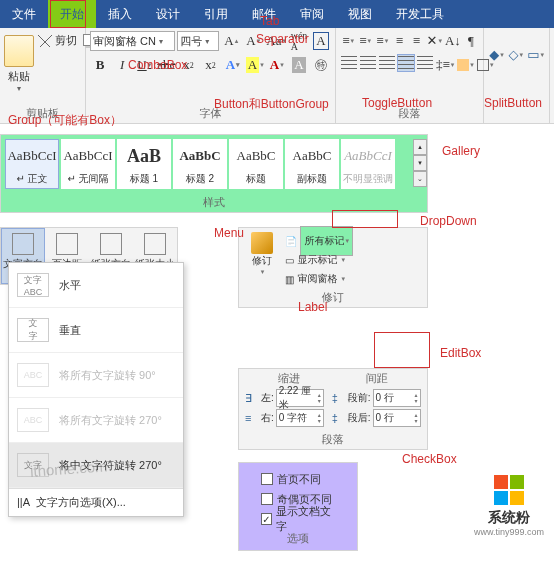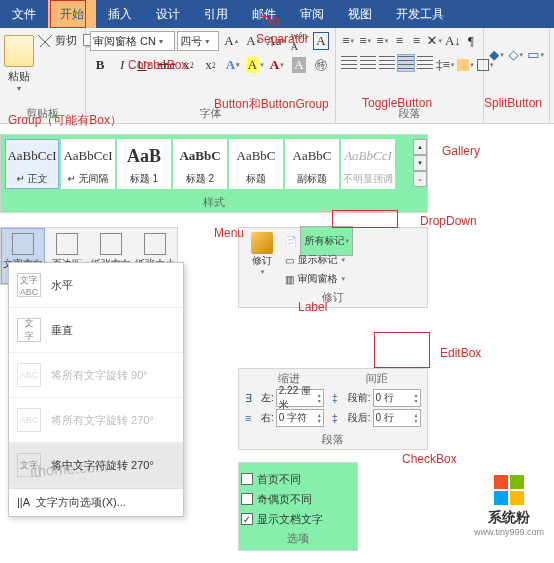--- a/index.html
+++ b/index.html
@@ -8,7 +8,7 @@
   
   .tabbar { background: #2b579a; height: 28px; display: flex; align-items: stretch; }
   .tab { color: #fff; padding: 0 12px; display: flex; align-items: center; font-size: 12px; cursor: pointer; }
-  .tab.active { background: #fdba74; color: #2b579a; }
+  .tab.active { background: #84cc16; color: #2b579a; }
   
   
   .ribbon { background: #f3f3f3; border-bottom: 1px solid #d4d4d4; height: 96px; display: flex; }

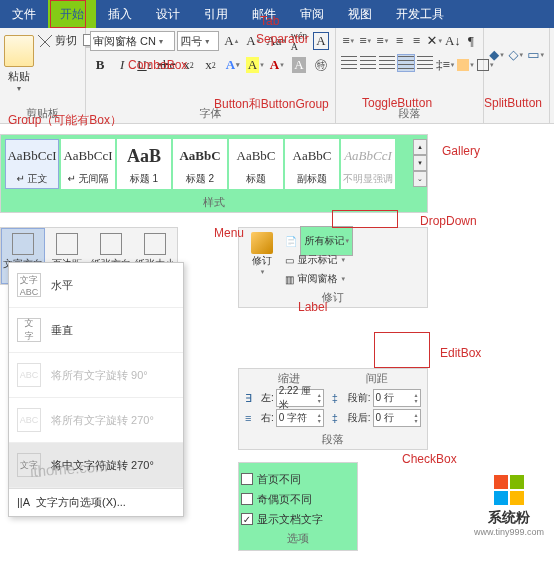--- a/index.html
+++ b/index.html
@@ -73,7 +73,7 @@
   .menu { background: #fff; border: 1px solid #c8c8c8; box-shadow: 2px 2px 6px rgba(0,0,0,.2); width: 176px; position: absolute; left: 8px; top: 262px; }
   .menu-item { display: flex; align-items: center; gap: 10px; padding: 10px 8px; border-bottom: 1px solid #eee; font-size: 11px; }
   .menu-item.disabled { color: #bbb; }
-  .menu-item .micon { width: 24px; height: 24px; border: 1px solid #ccc; display: flex; align-items: center; justify-content: center; font-size: 9px; color: #888; }
+  .menu-item .micon { width: 32px; height: 24px; border: 1px solid #ccc; display: flex; align-items: center; justify-content: center; font-size: 9px; color: #888; }
   .menu-item.disabled .micon { border-color: #e0e0e0; color: #ddd; }
   .menu-item.highlighted { background: #e8e8e8; }
   .menu-footer { padding: 6px 8px; font-size: 11px; border-top: 1px solid #ddd; }

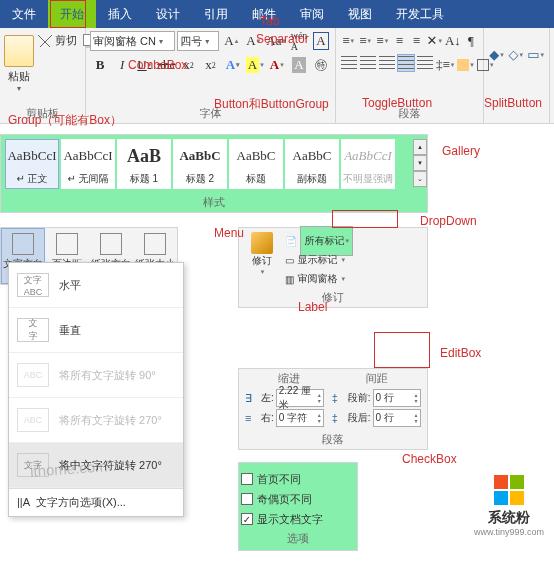--- a/index.html
+++ b/index.html
@@ -99,7 +99,7 @@
   .arricon { width: 14px; height: 14px; color: #336699; font-size: 11px; display: inline-flex; align-items: center; }
   
   
-  .cbpanel { background: #86efac; border: 1px solid #d4d4d4; padding: 6px 2px 2px; margin-top: 12px; }
+  .cbpanel { background: #c4b5fd; border: 1px solid #d4d4d4; padding: 6px 22px 2px; margin-top: 12px; }
   .cbrow { display: flex; align-items: center; gap: 4px; font-size: 11px; height: 20px; }
   .cb { width: 12px; height: 12px; border: 1px solid #666; display: inline-flex; align-items: center; justify-content: center; font-size: 10px; background: #fff; }
   

